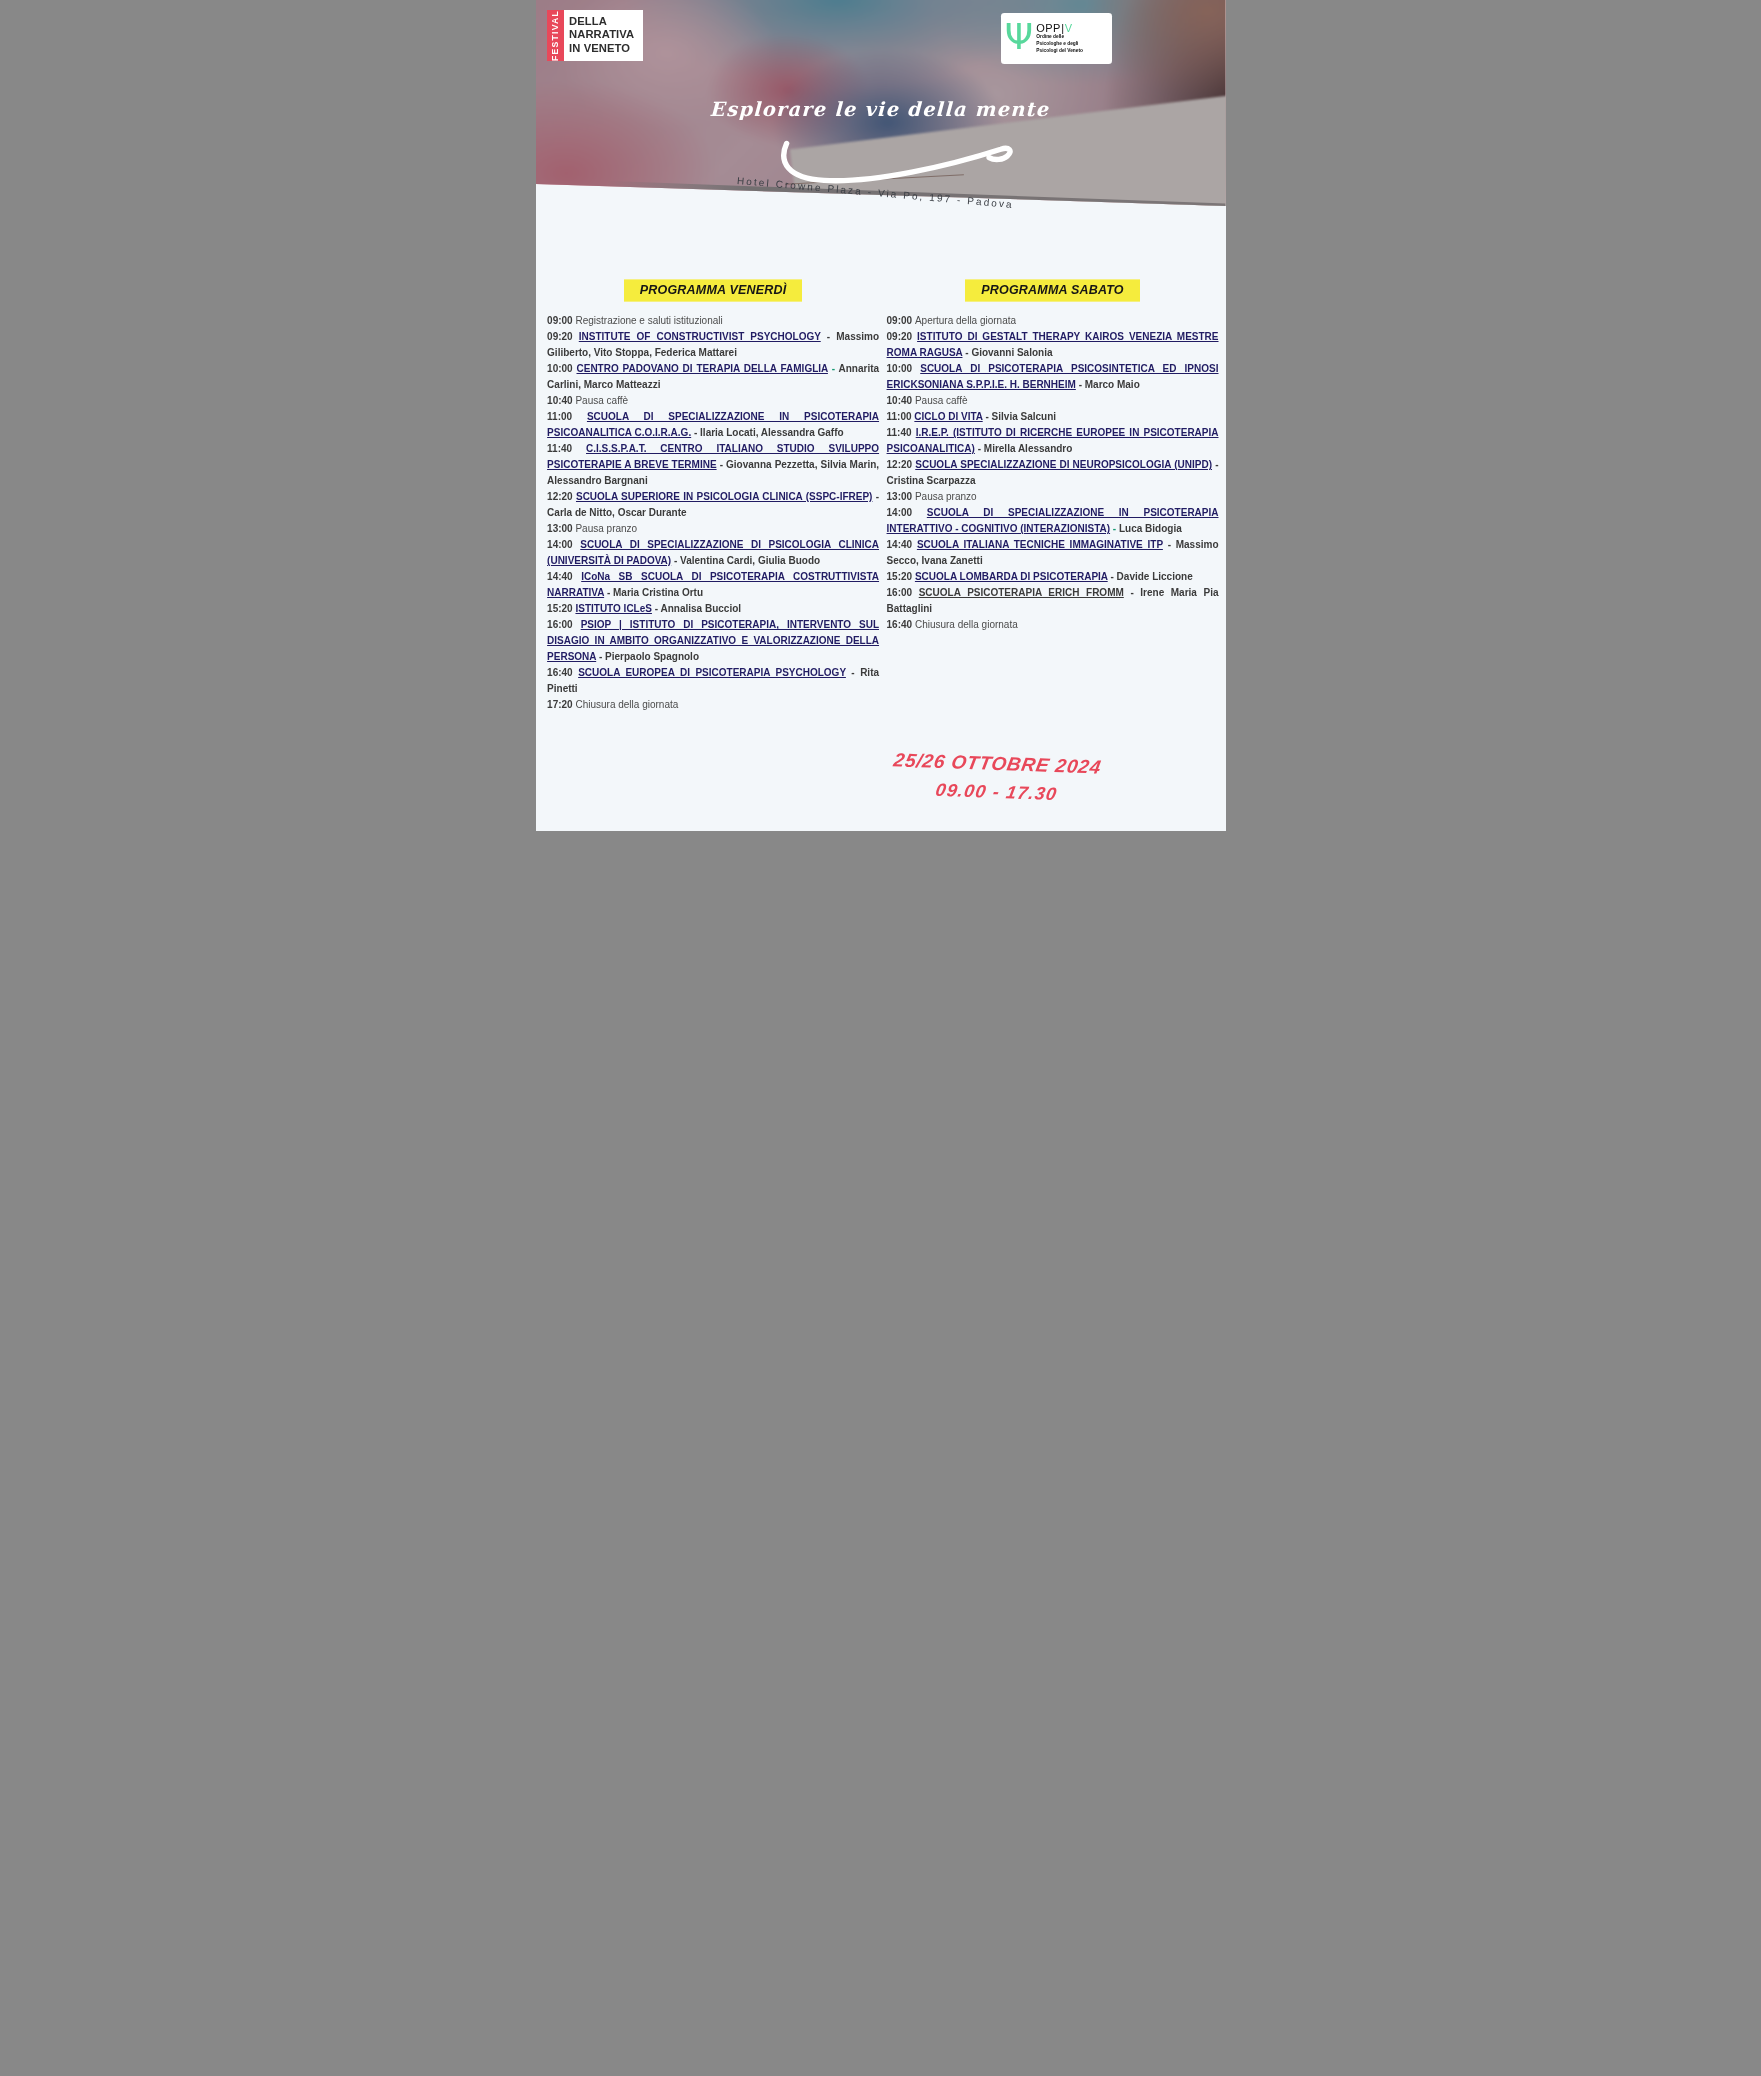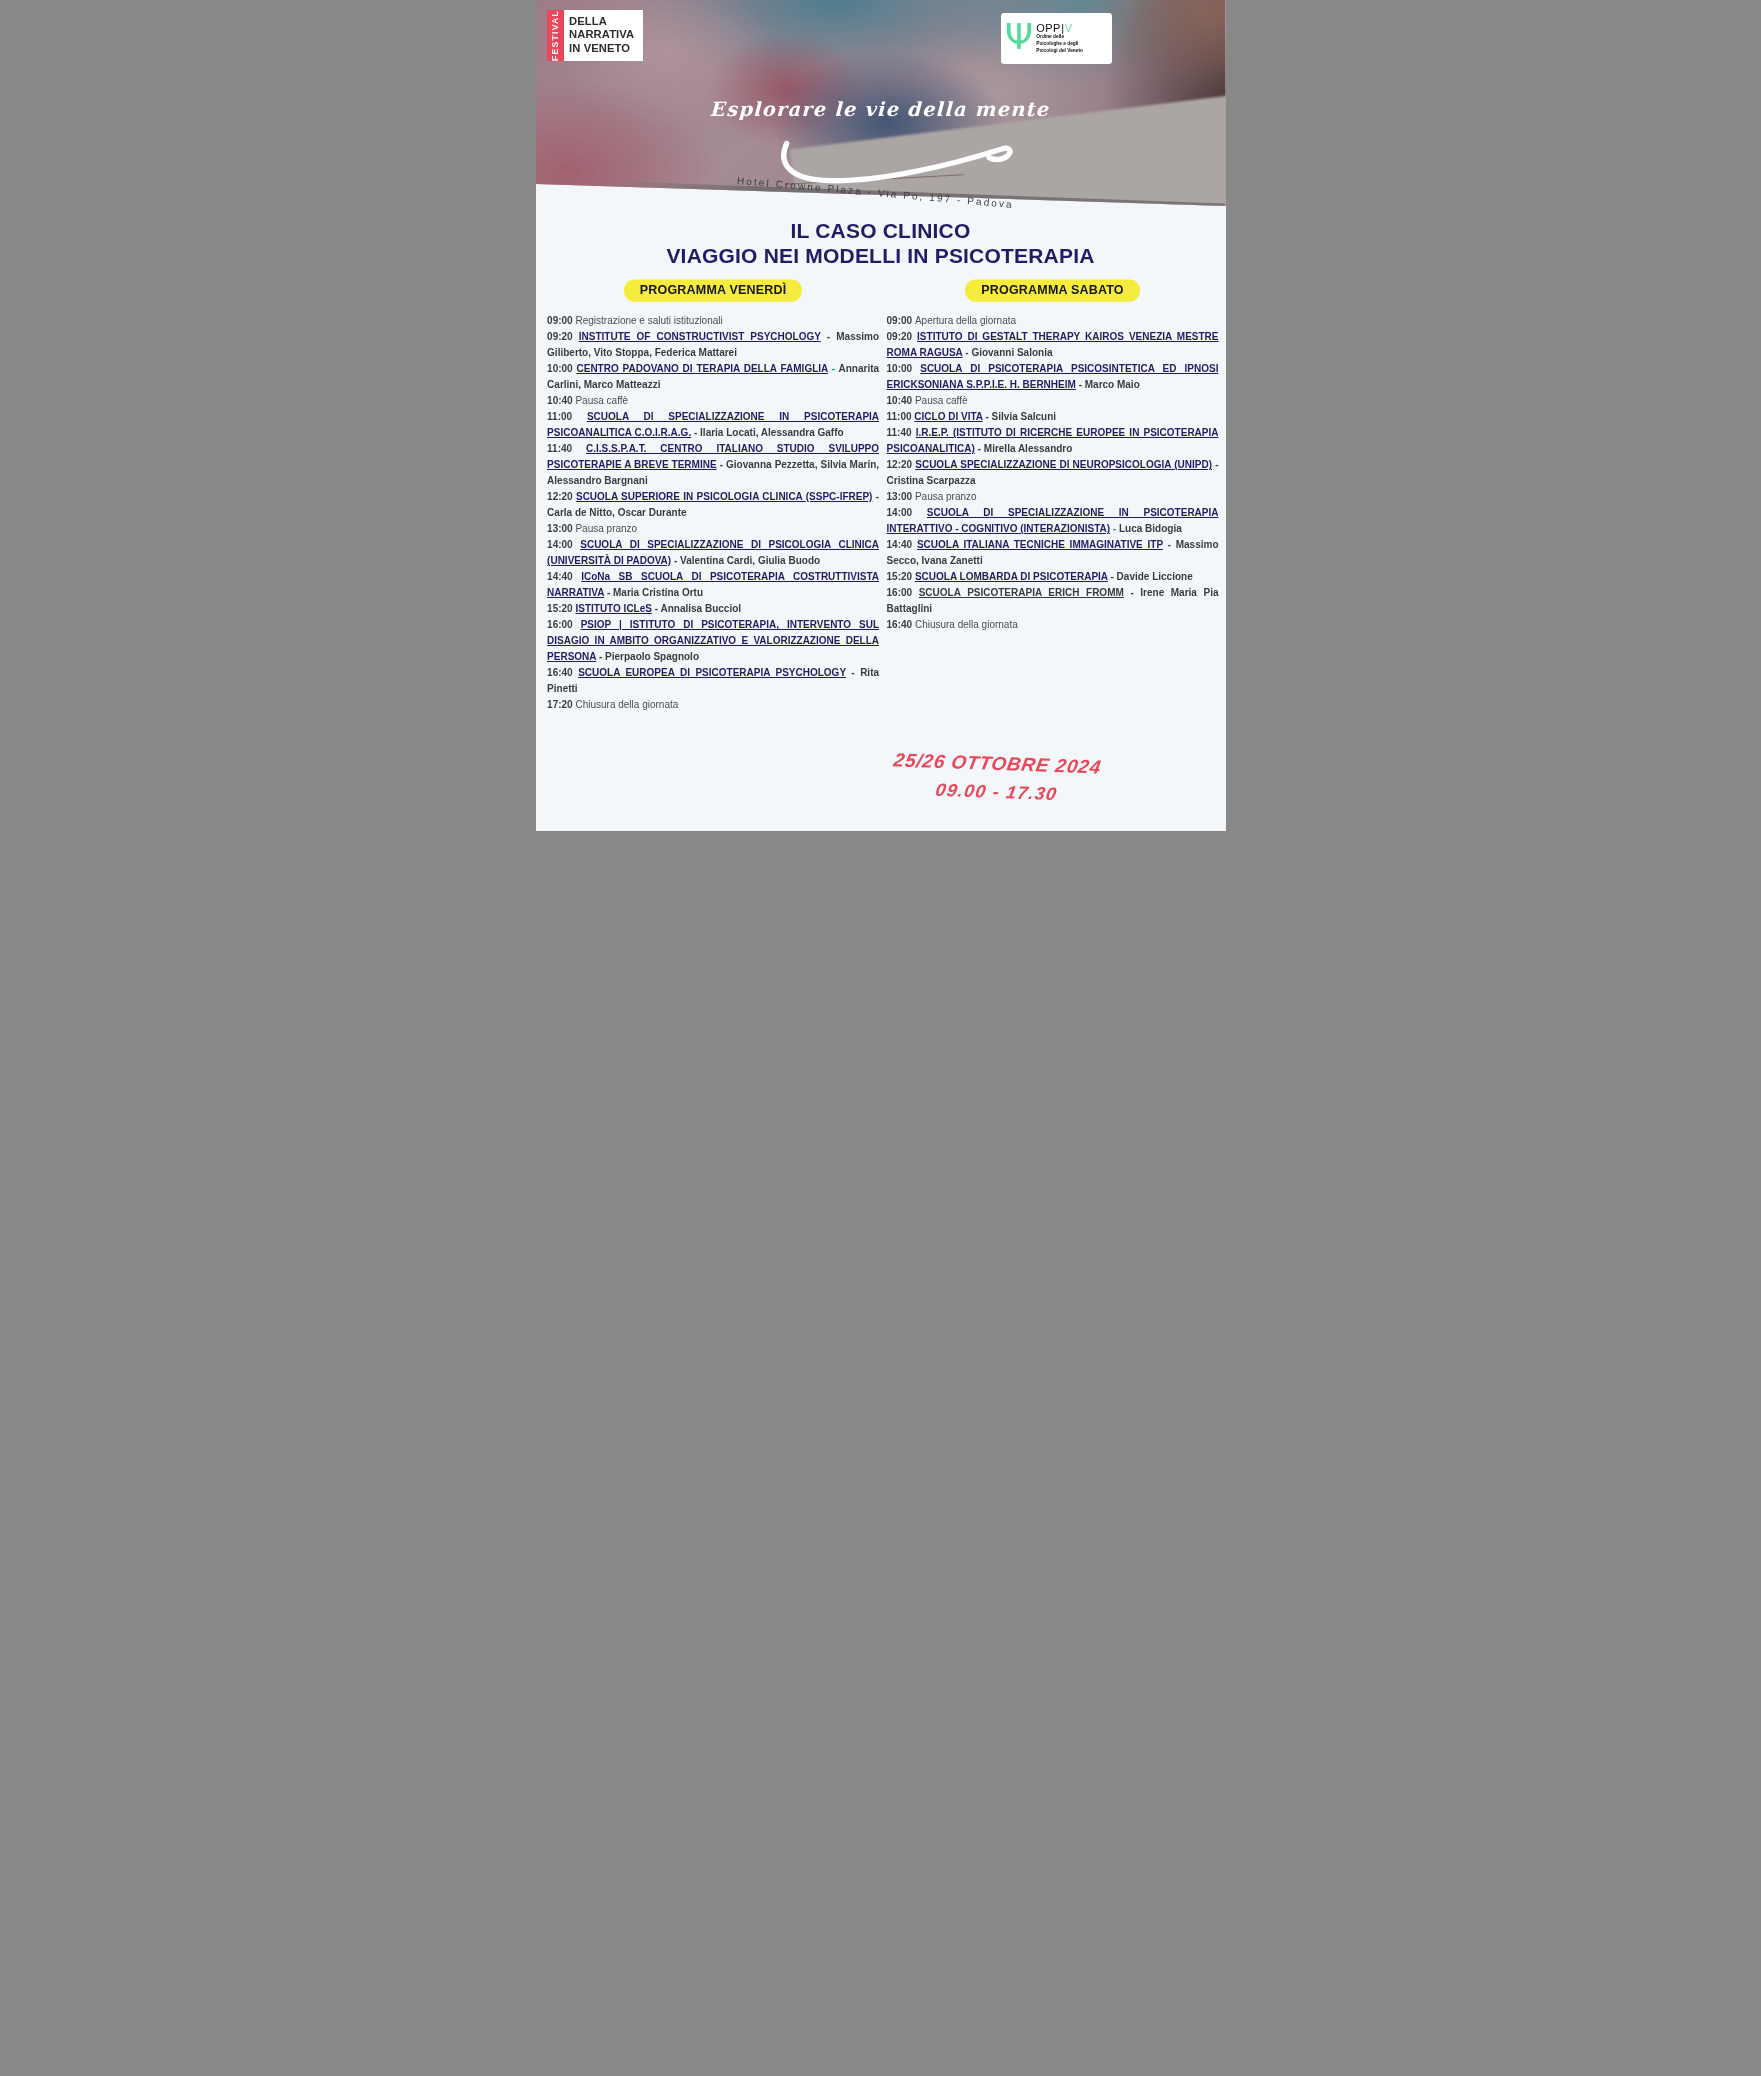--- a/index.html
+++ b/index.html
@@ -126,10 +126,6 @@
   </svg>
 
   <div class="venue">Hotel Crowne Plaza - Via Po, 197 - Padova</div>
-  <h1 class="title">
-    <span>IL CASO CLINICO</span><br>
-    <span>VIAGGIO NEI MODELLI IN PSICOTERAPIA</span>
-  </h1>
 
   <div class="columns">
     <section class="program">

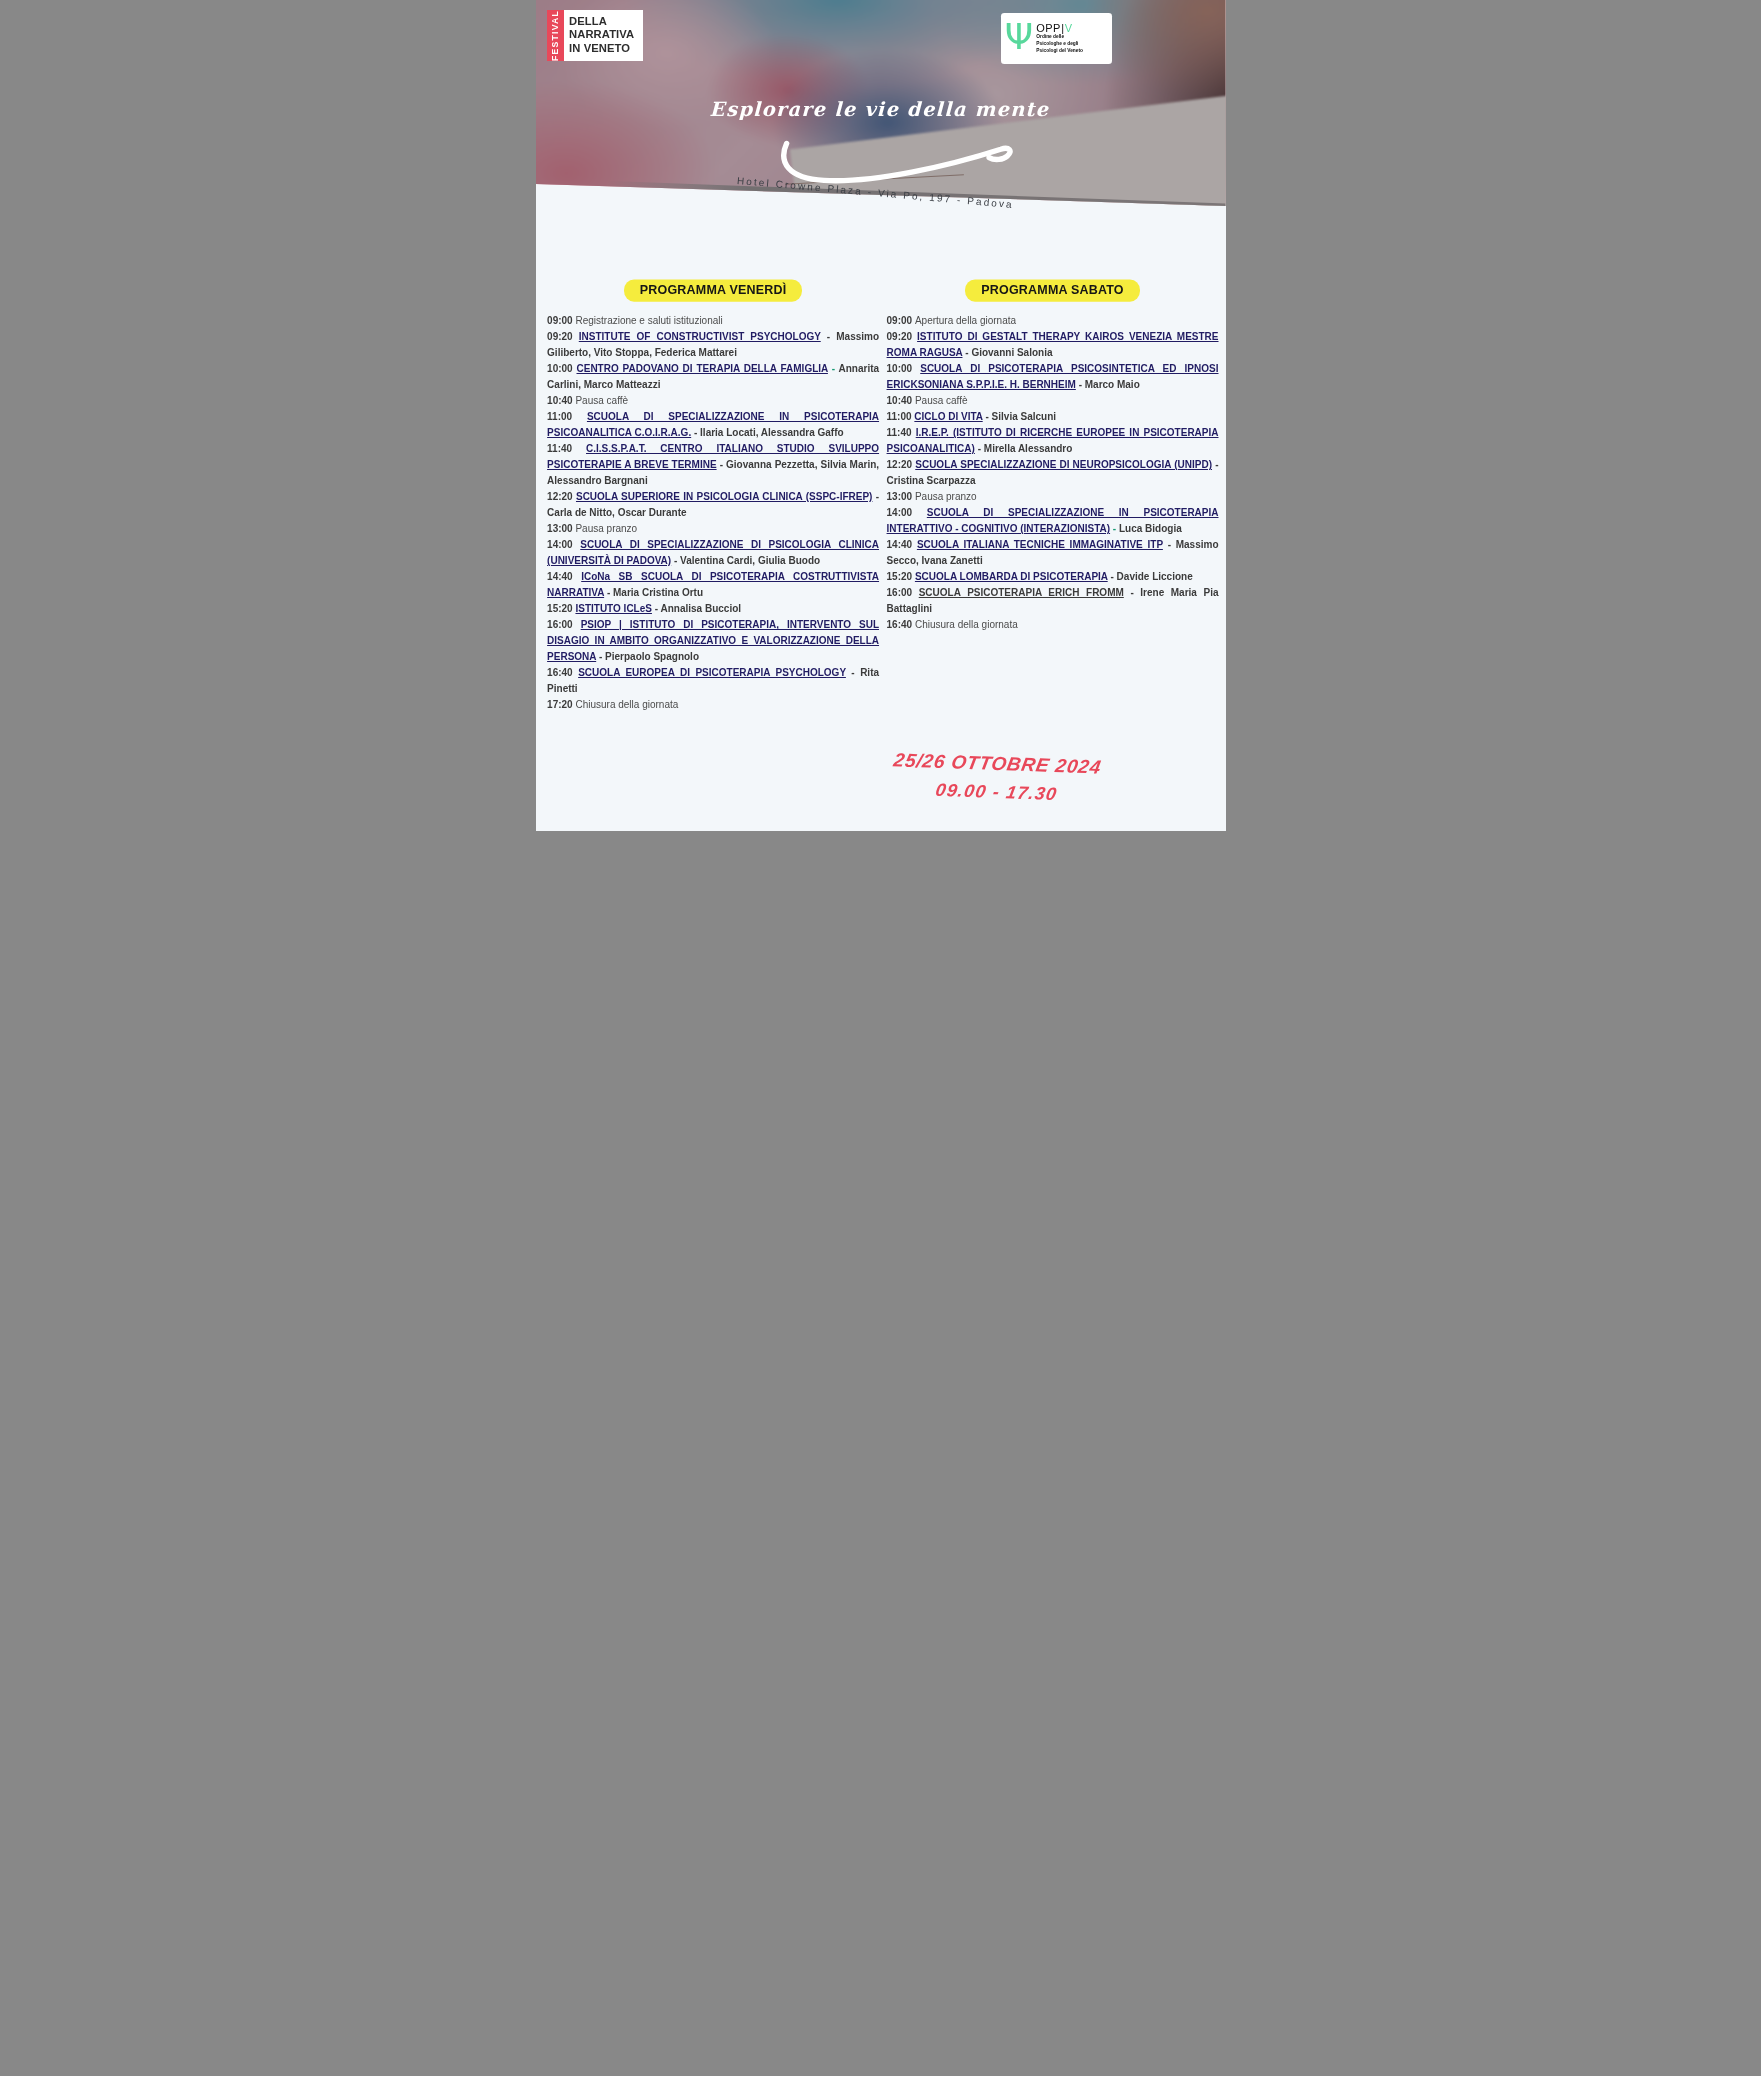--- a/index.html
+++ b/index.html
@@ -66,8 +66,8 @@
   .columns{position:absolute;top:280px;left:11.6px;right:7px;display:flex;gap:7.5px;}
   .program{flex:1;min-width:0;}
   .program-header{width:max-content;margin:0 auto;background:var(--yellow);color:#161616;
-        font-weight:800;font-size:12.5px;letter-spacing:0.2px;padding:3.3px 16px;border-radius:10px;
-        transform:scaleY(1.06);}
+        font-weight:800;font-size:12.5px;letter-spacing:0.2px;padding:3.3px 16px;border-radius:0;
+        transform:scaleY(1.06);font-style:italic;}
   .items{margin-top:12.5px;}
   .item{text-align:justify;font-size:10px;line-height:16px;font-weight:700;color:var(--text-dark);}
   .item .time{color:var(--text-dark);}

